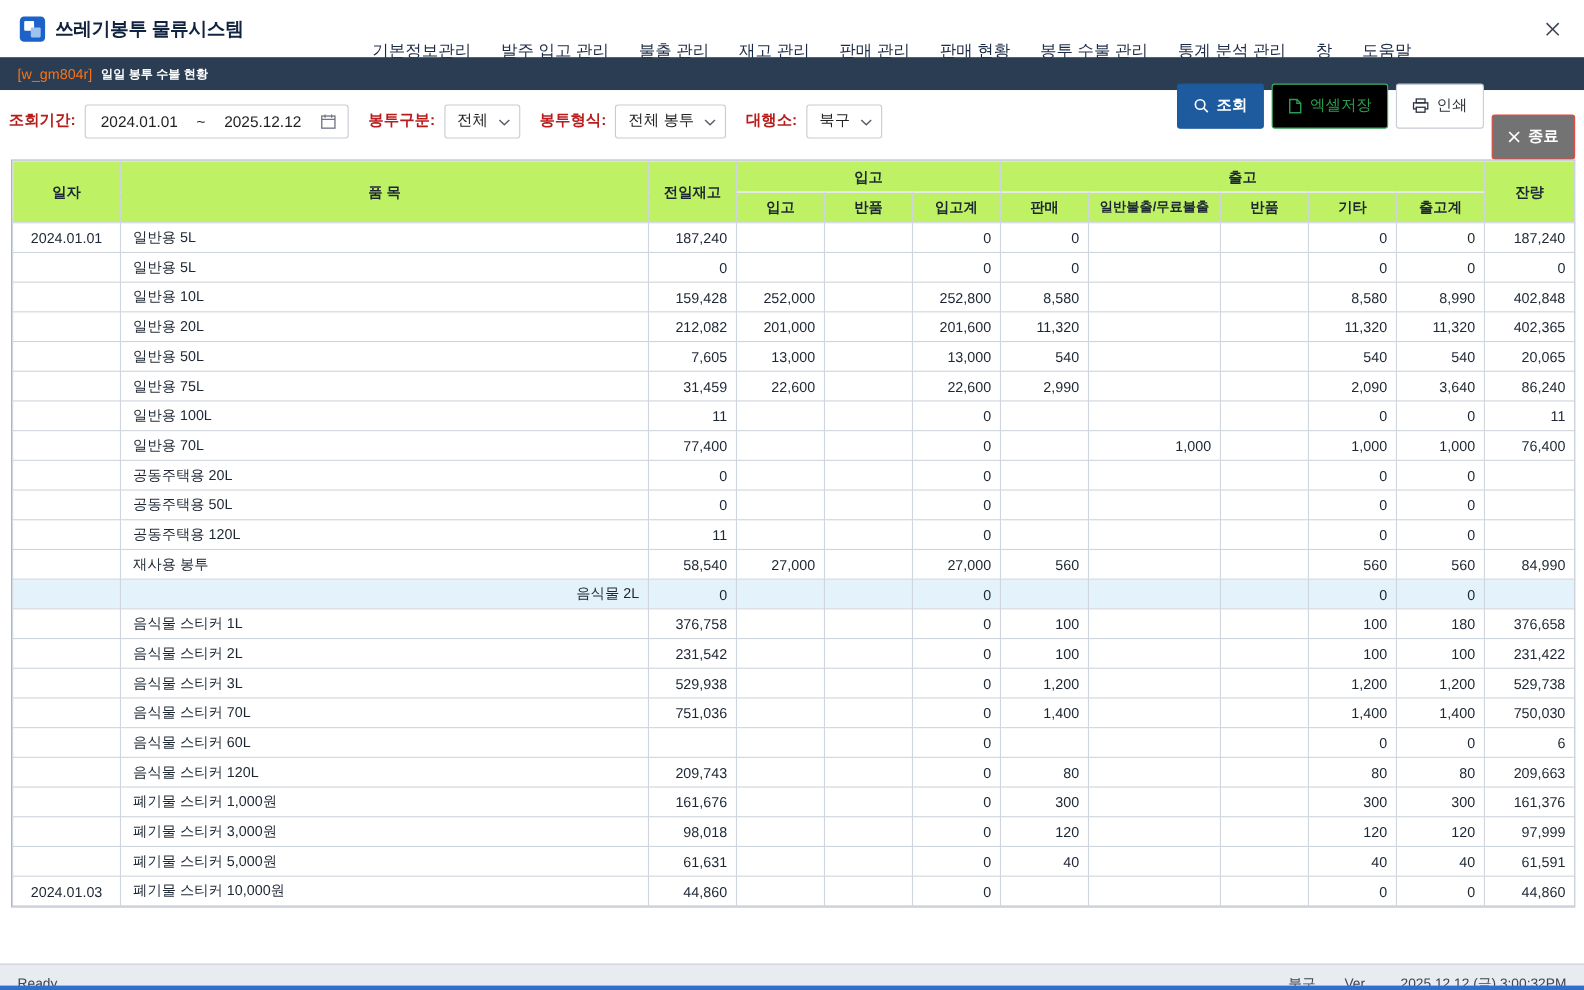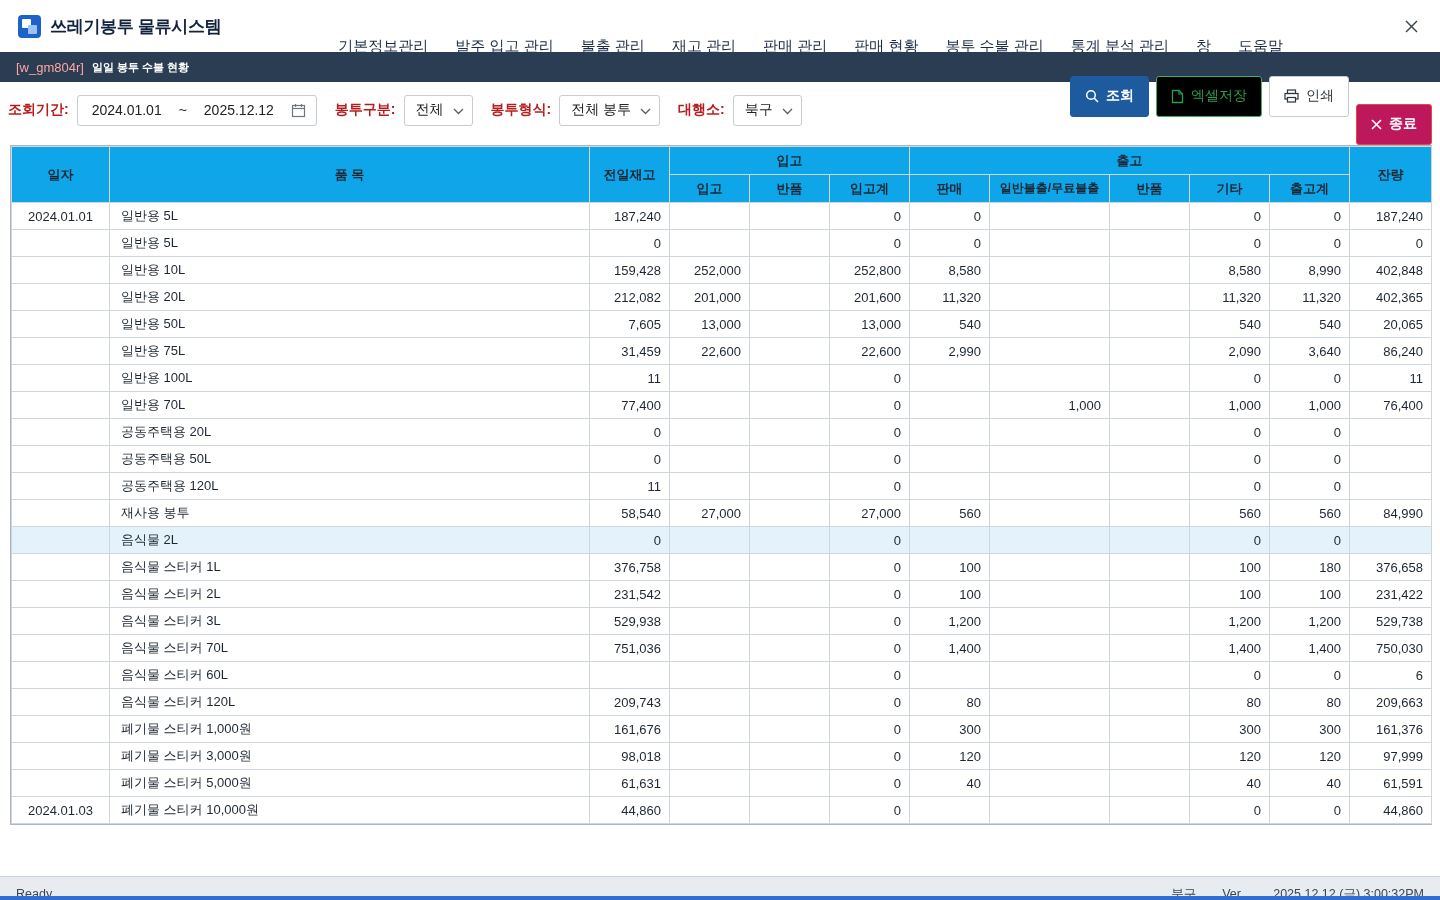--- a/index.html
+++ b/index.html
@@ -35,7 +35,7 @@
     position:absolute; top:52px; left:0; width:1440px; height:30px;
     background:#2b3d52; display:flex; align-items:center; padding:0 16px; gap:8px;
   }
-  .win-code { color:#fca5a5; font-size:13px; }
+  .win-code { color:#f97316; font-size:13px; }
   .win-title { color:#ffffff; font-size:11px; font-weight:bold; }
   
   .filterbar {

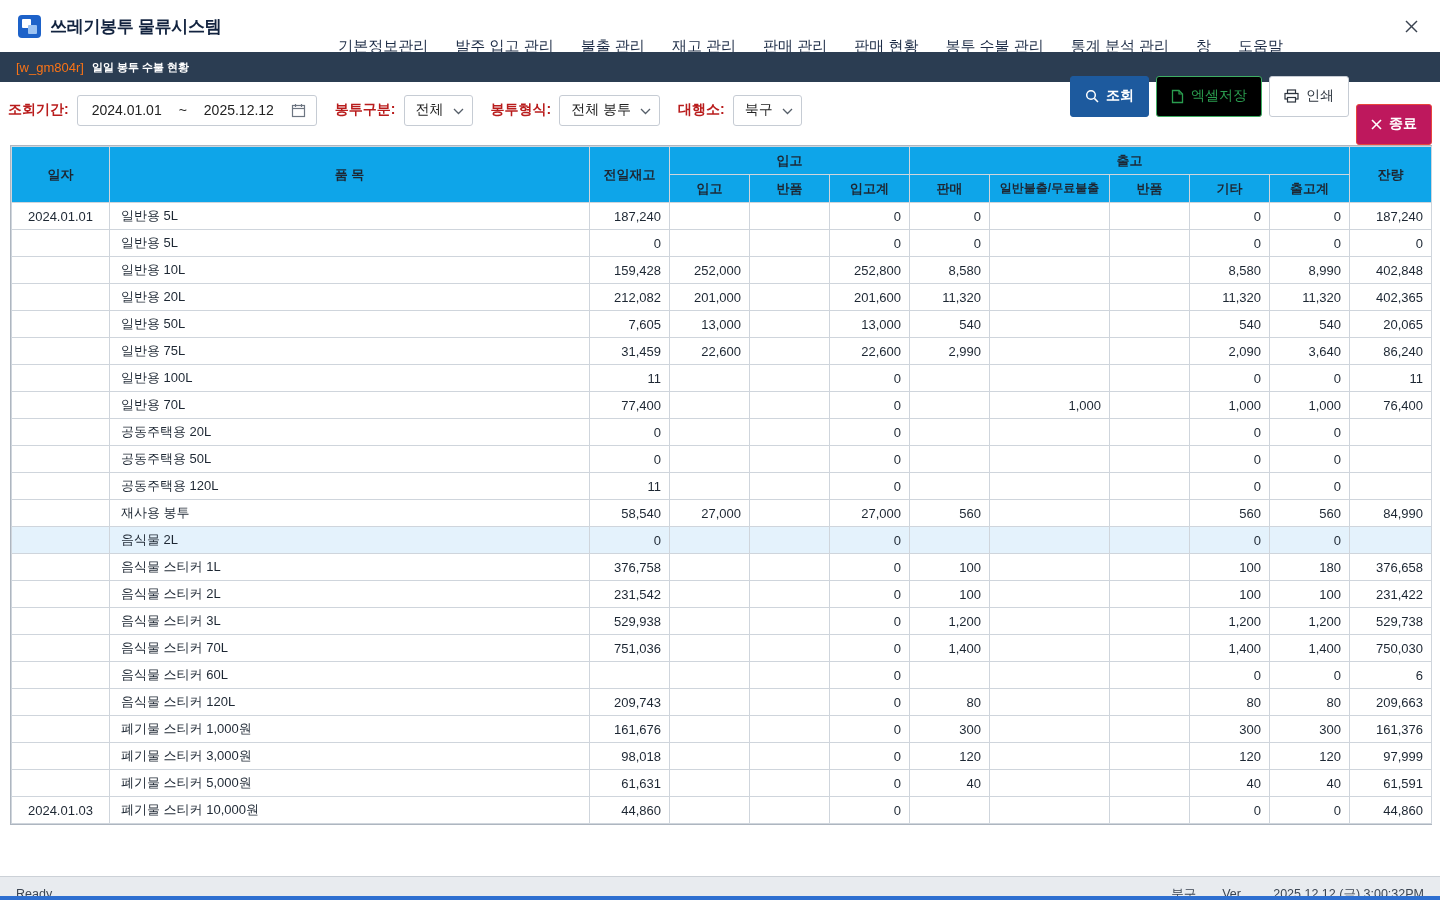--- a/index.html
+++ b/index.html
@@ -61,7 +61,7 @@
   .btn-search { background:#1d5a9e; color:#fff; border-color:#1d5a9e; font-weight:bold; }
   .btn-excel  { background:#000000; color:#2a9d4f; border-color:#3fae63; }
   .btn-print  { background:#fff; color:#2b333d; border-color:#c6ccd4; }
-  .btn-exit   { background:#be185d; color:#fff; border-color:#e8453c; font-weight:bold;margin-top:28px; }
+  .btn-exit   { background:#737373; color:#fff; border-color:#e8453c; font-weight:bold;margin-top:28px; }
   
   .table-wrap {
     position:absolute; top:145px; left:10px; width:1422px;

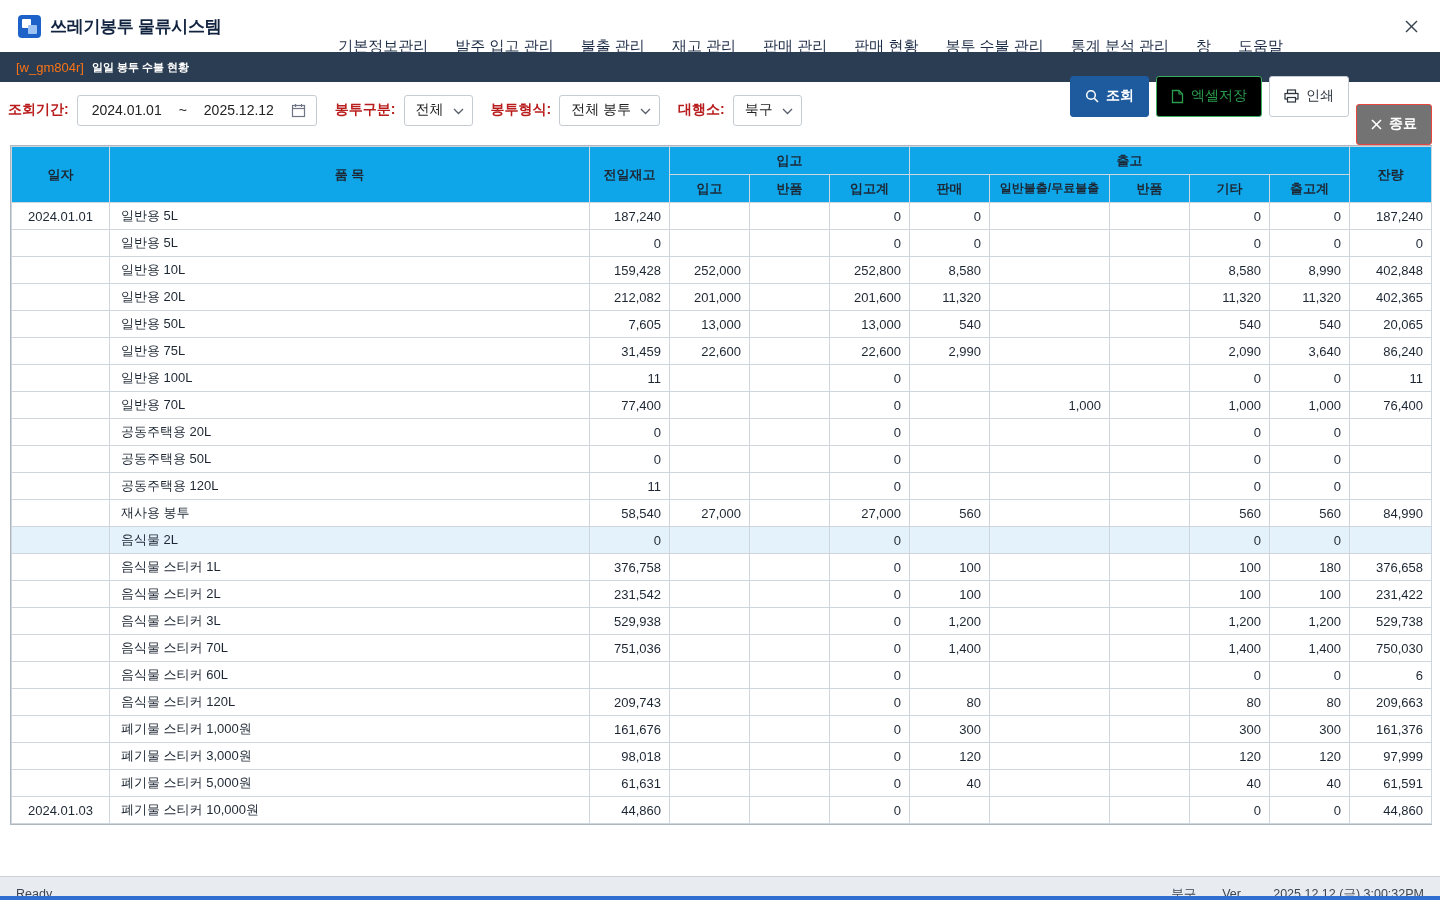--- a/index.html
+++ b/index.html
@@ -70,7 +70,7 @@
   table { border-collapse:collapse; table-layout:fixed; width:1420px; }
   th, td { border:1px solid #cfd5dc; overflow:hidden; white-space:nowrap; }
   thead th {
-    background:#0ea5e9; font-size:13px; font-weight:bold; color:#1d2733;
+    background:#bef264; font-size:13px; font-weight:bold; color:#1d2733;
     height:28px; text-align:center; padding:0 4px;
   }
   thead th.small { font-size:12px; }

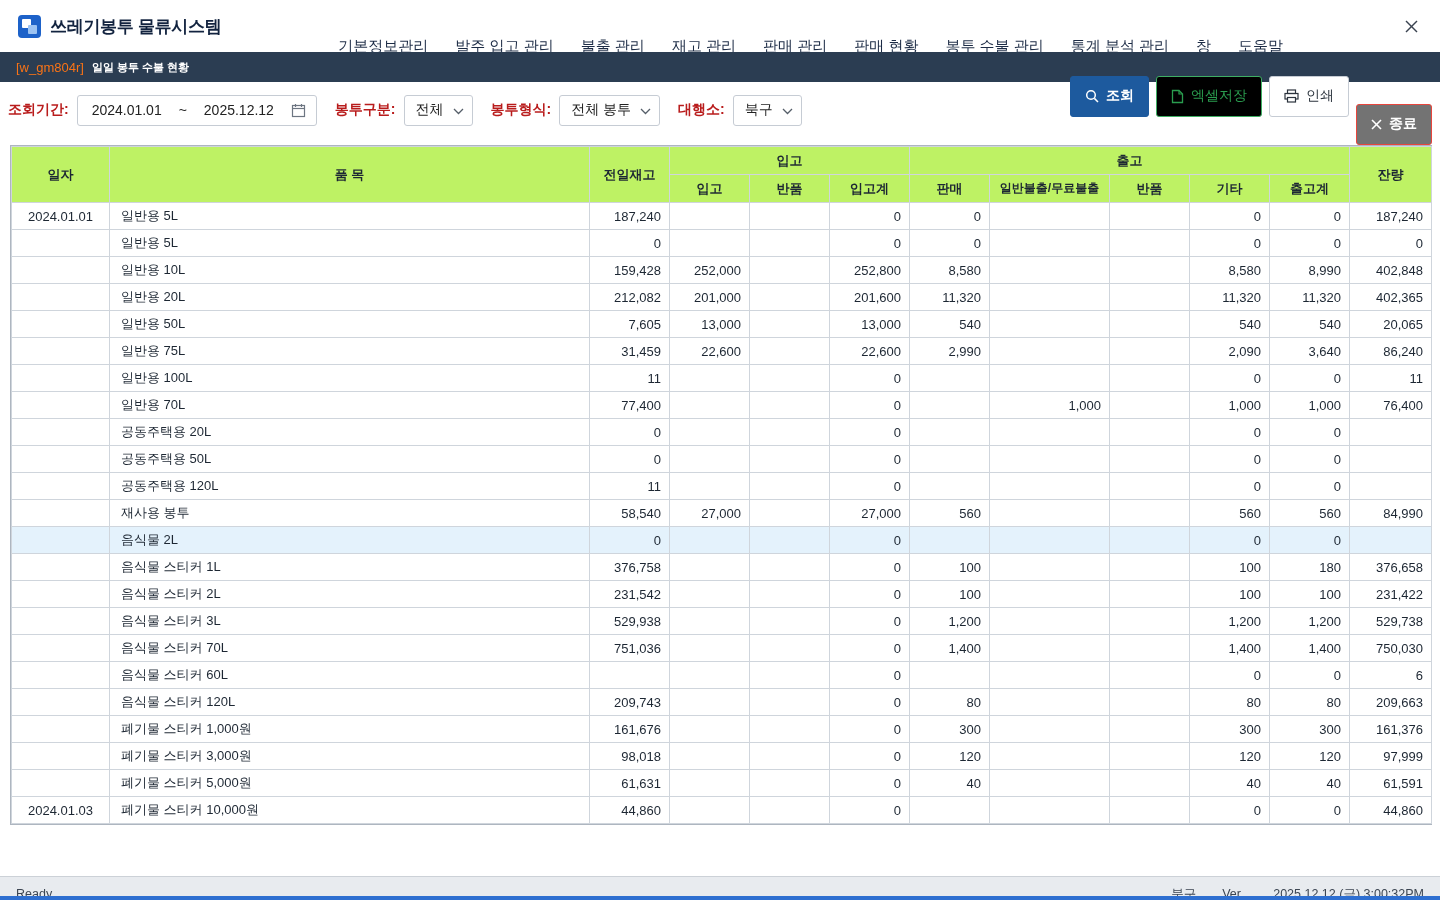--- a/index.html
+++ b/index.html
@@ -75,7 +75,7 @@
   }
   thead th.small { font-size:12px; }
   tbody td { height:27px; font-size:13px; padding:0 8px; background:#fff; }
-  tbody tr.hl td { background:#e4f2fc; }
+  tbody tr.hl td { background:#e4f2fc;text-align:right; }
   td.c-date { text-align:center; }
   td.c-item { text-align:left; padding-left:11px; }
   td.c-num  { text-align:right; }

